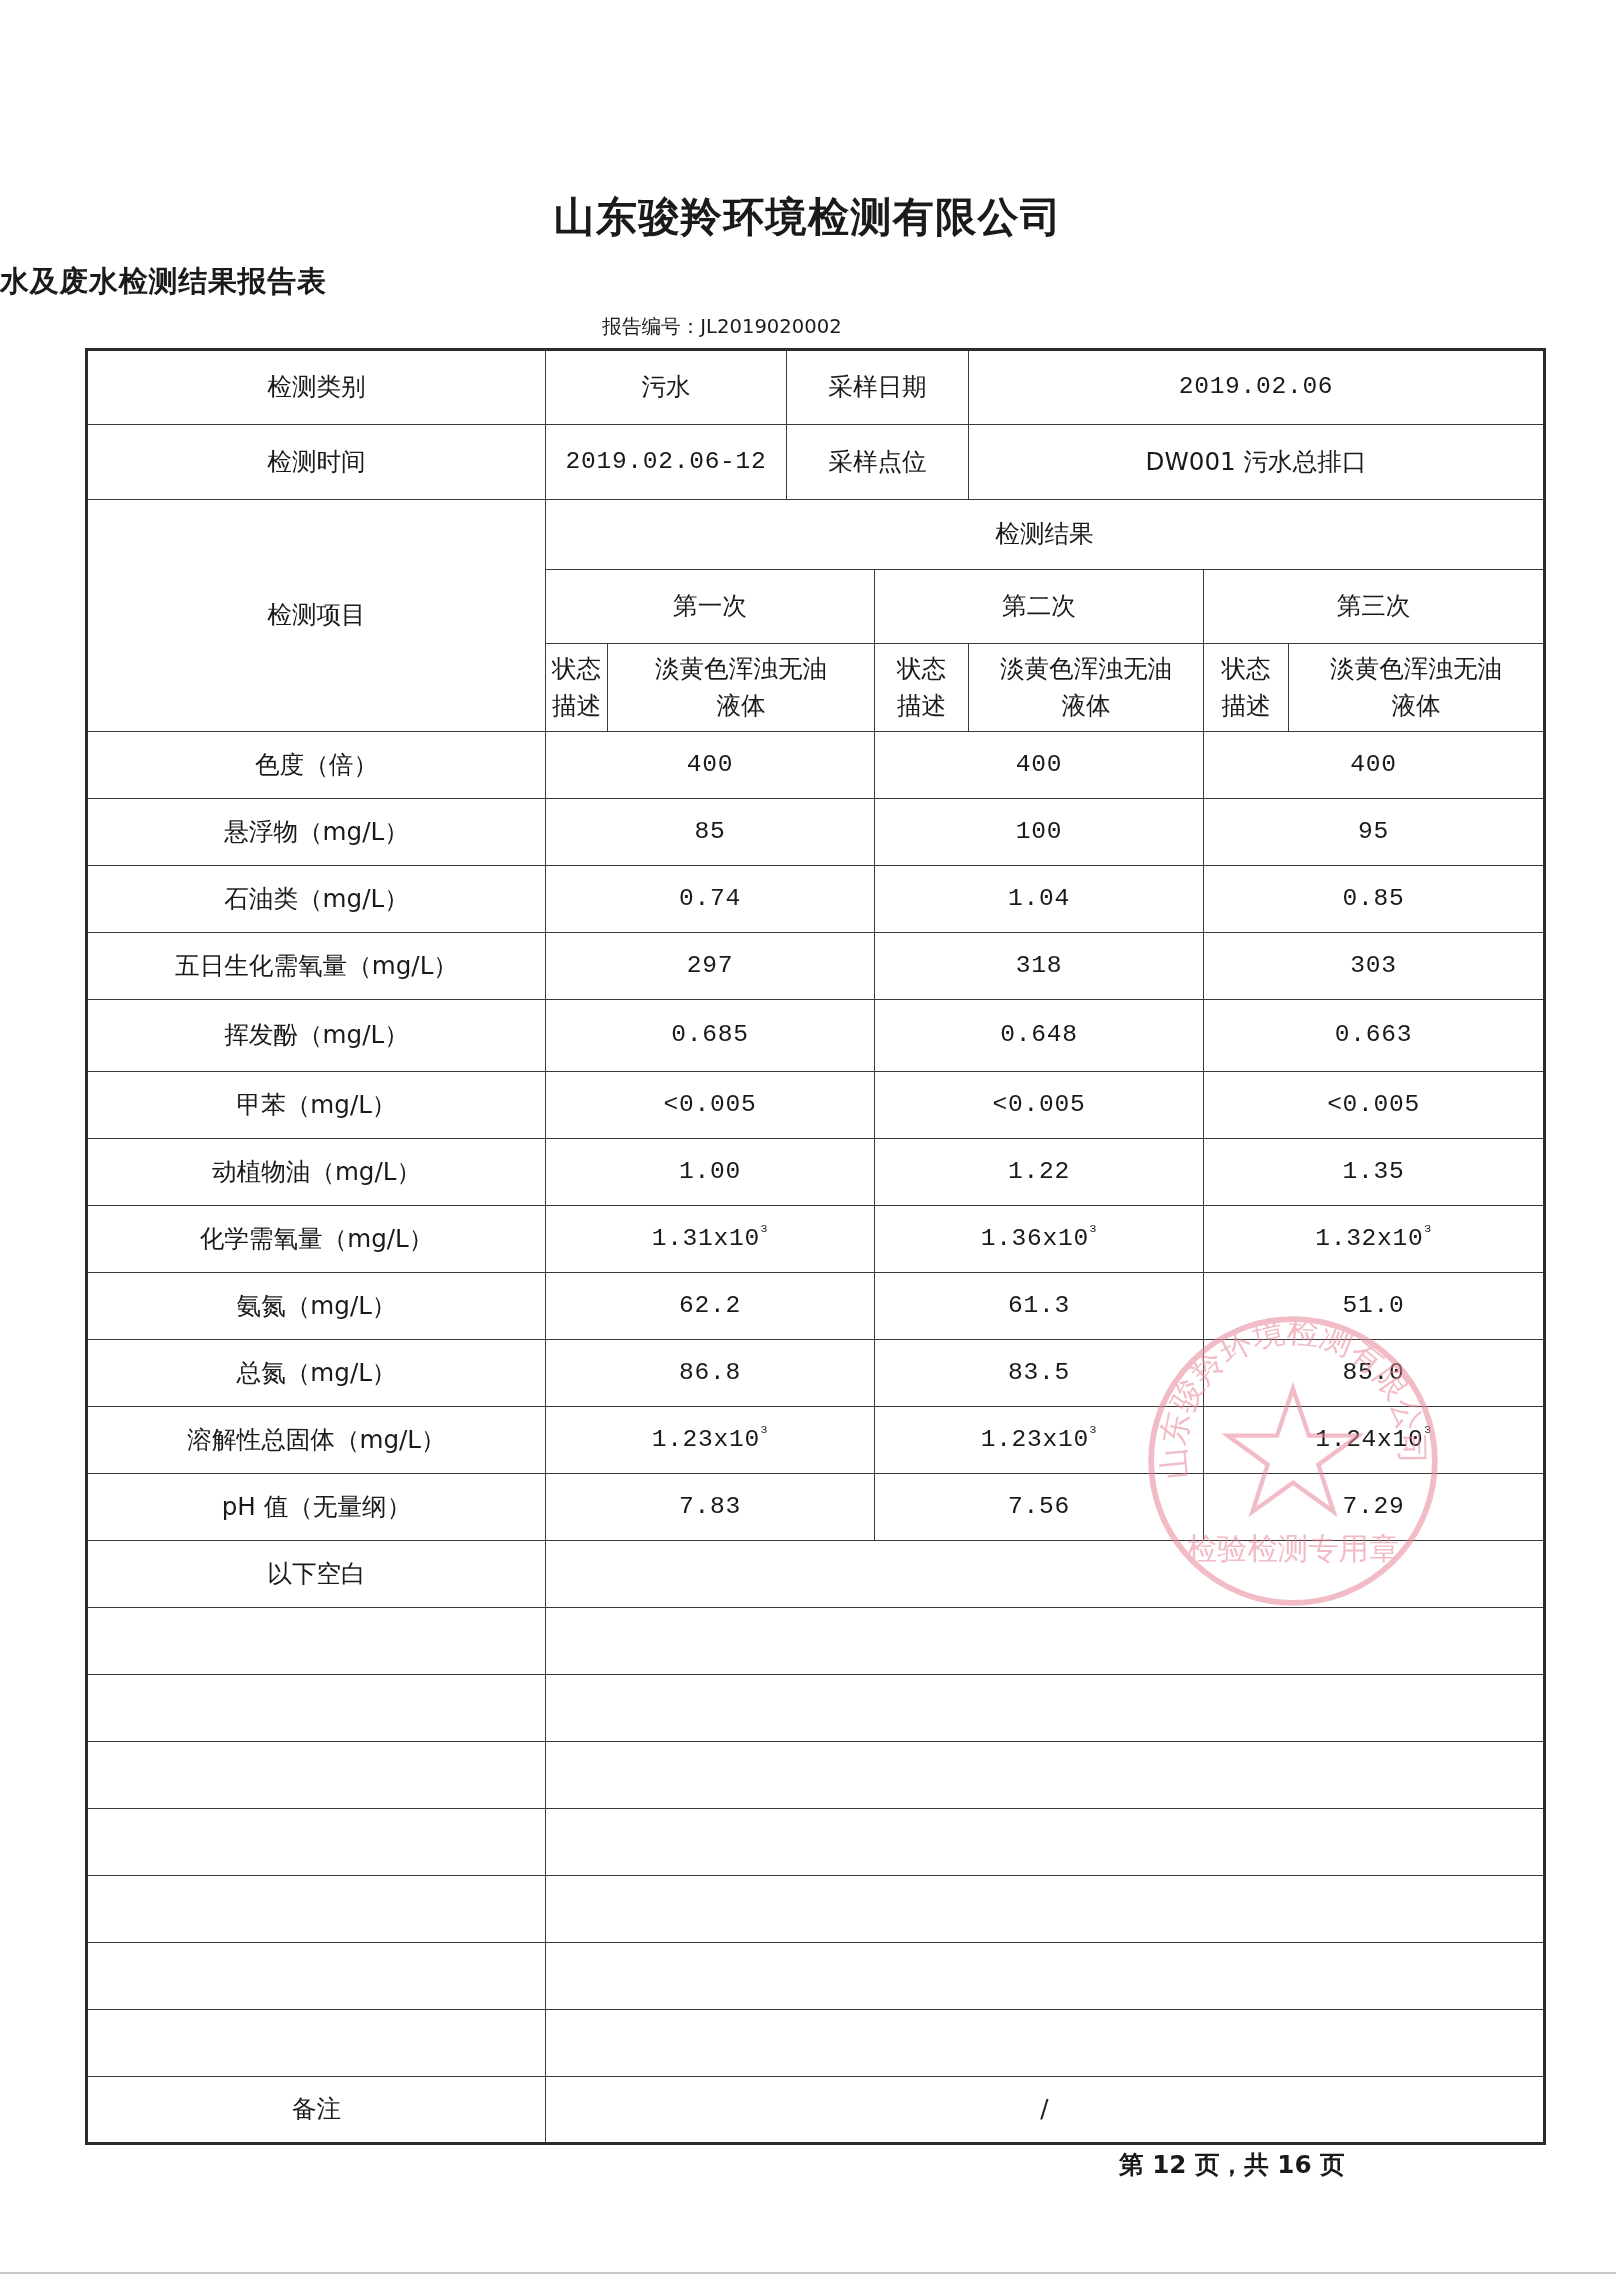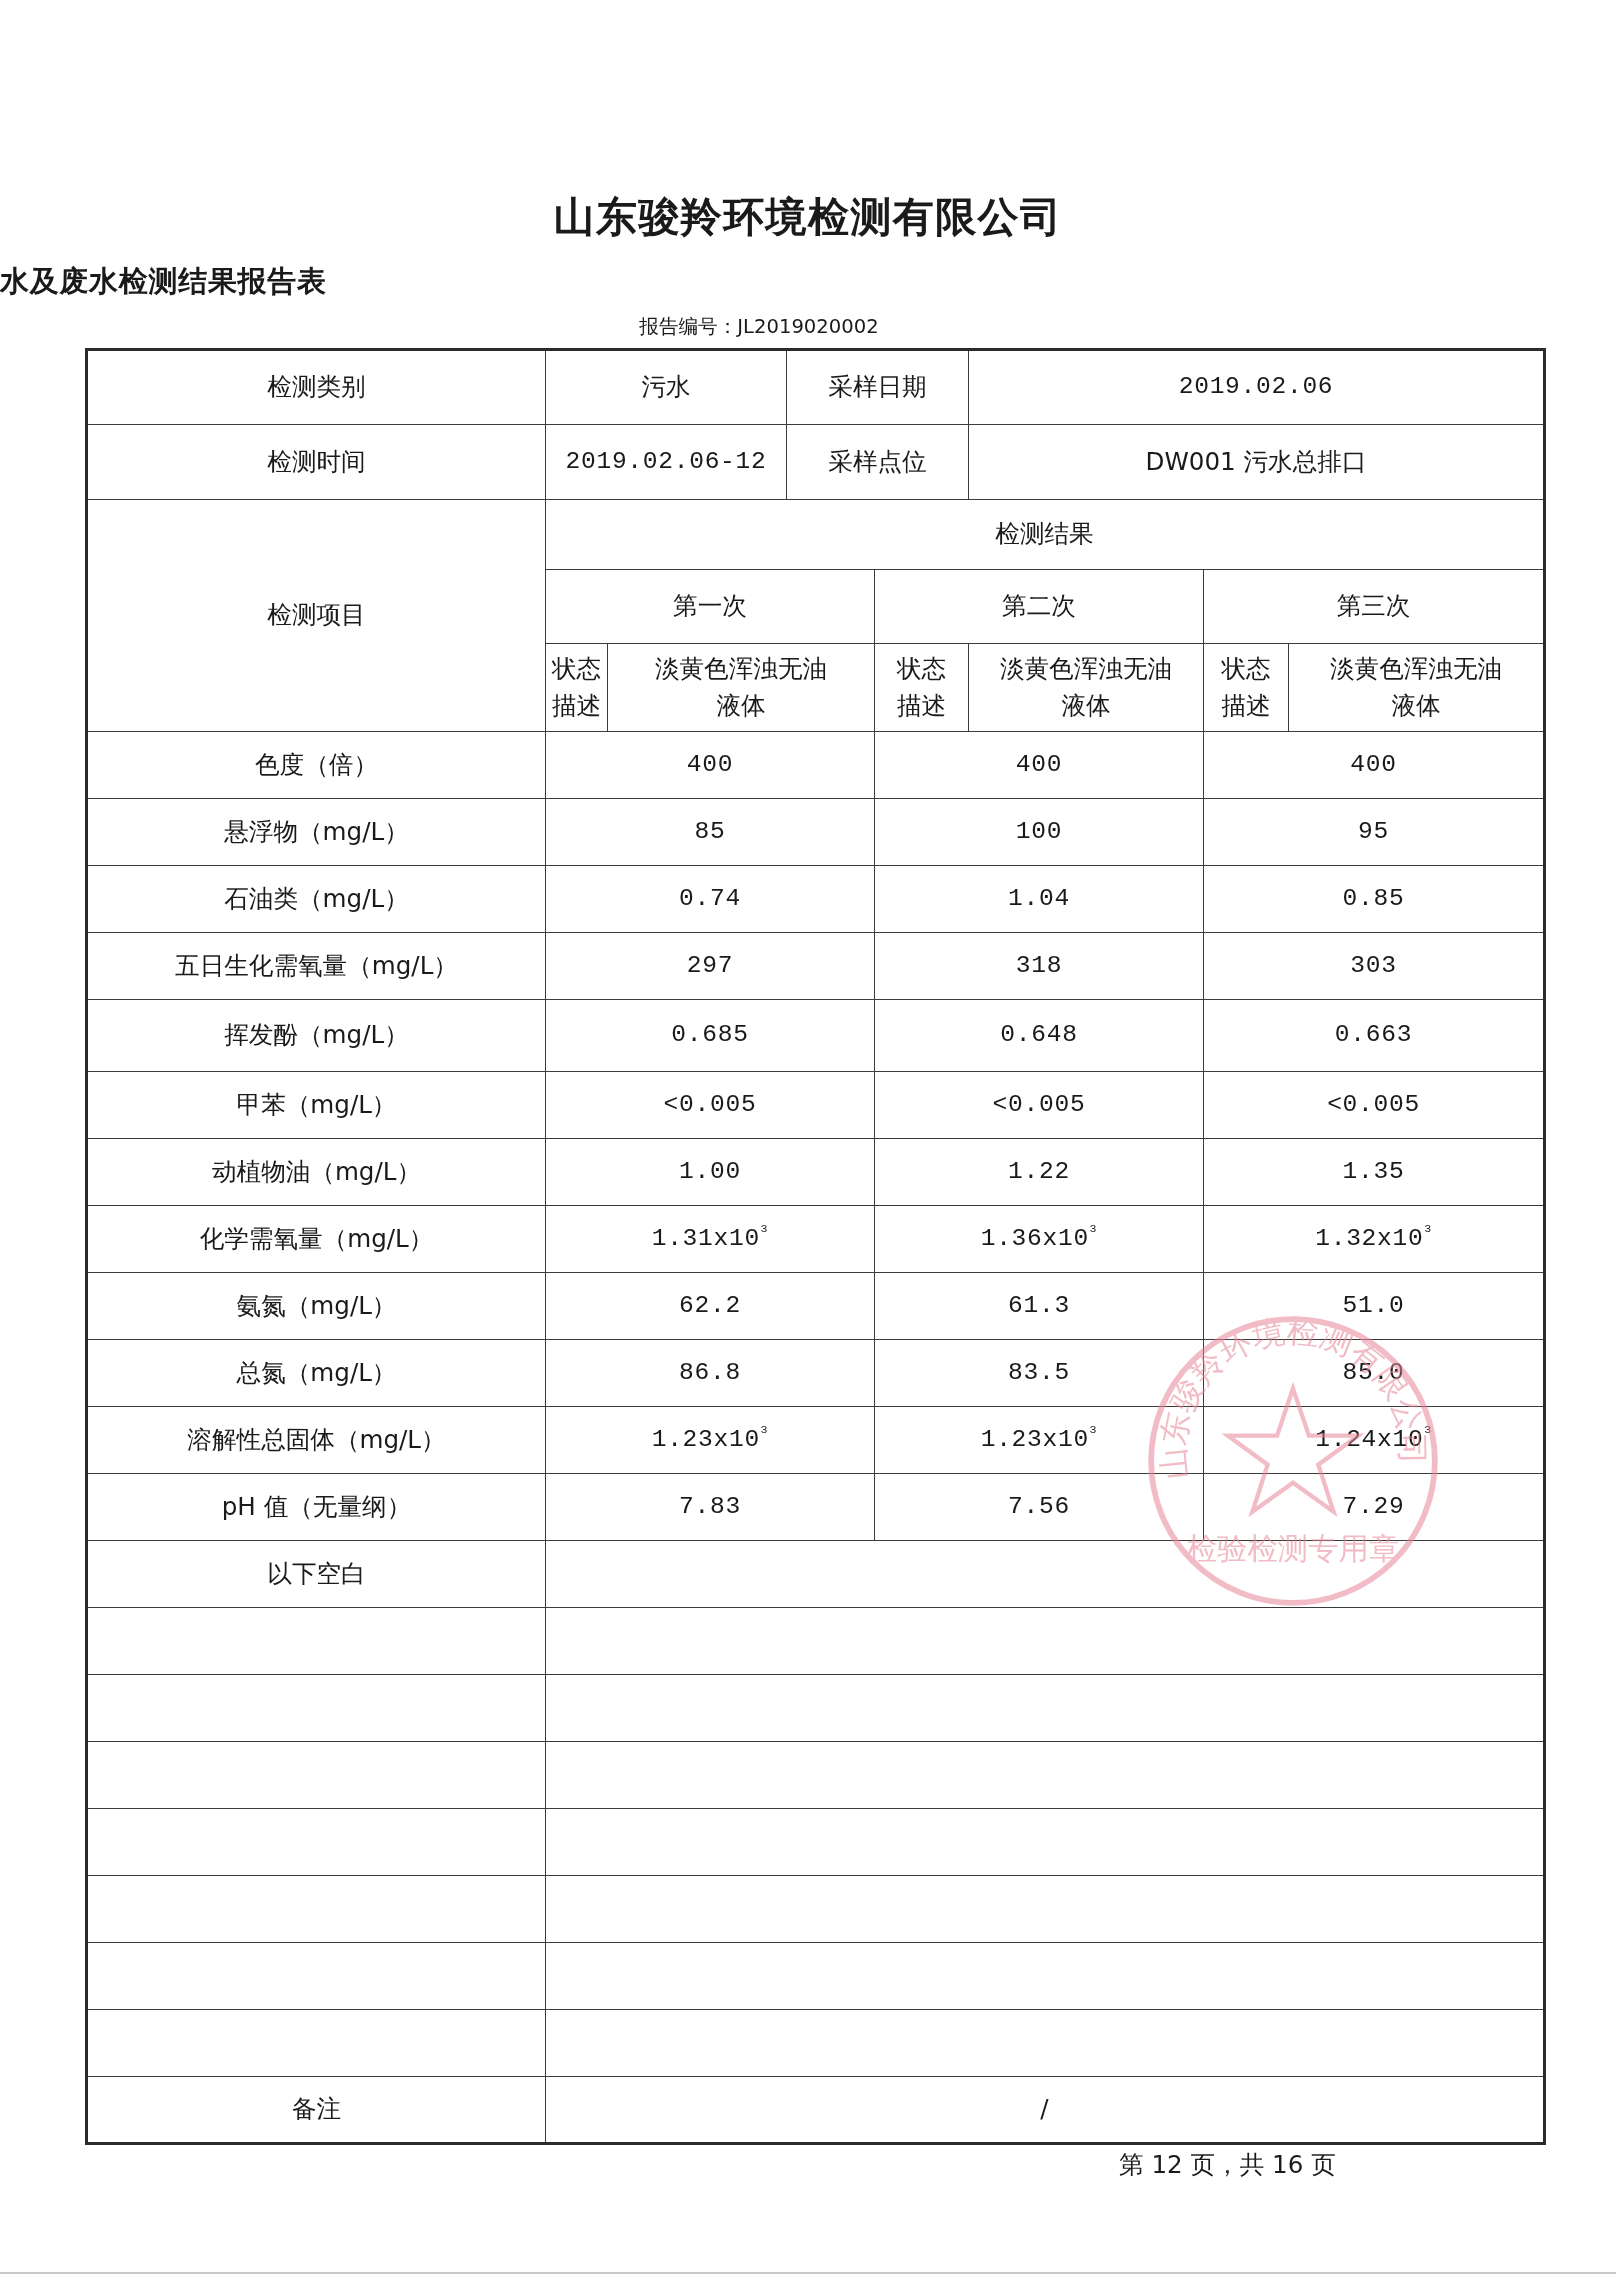--- a/index.html
+++ b/index.html
@@ -18,7 +18,6 @@
   .report-no {
     position: absolute; left: 0; width: 1444px; top: 313px; text-align: center;
     font-size: 19.6px;
-    margin-left: 37px;
   }
   table.report {
     position: absolute; left: 85px; top: 348px; width: 1460px;

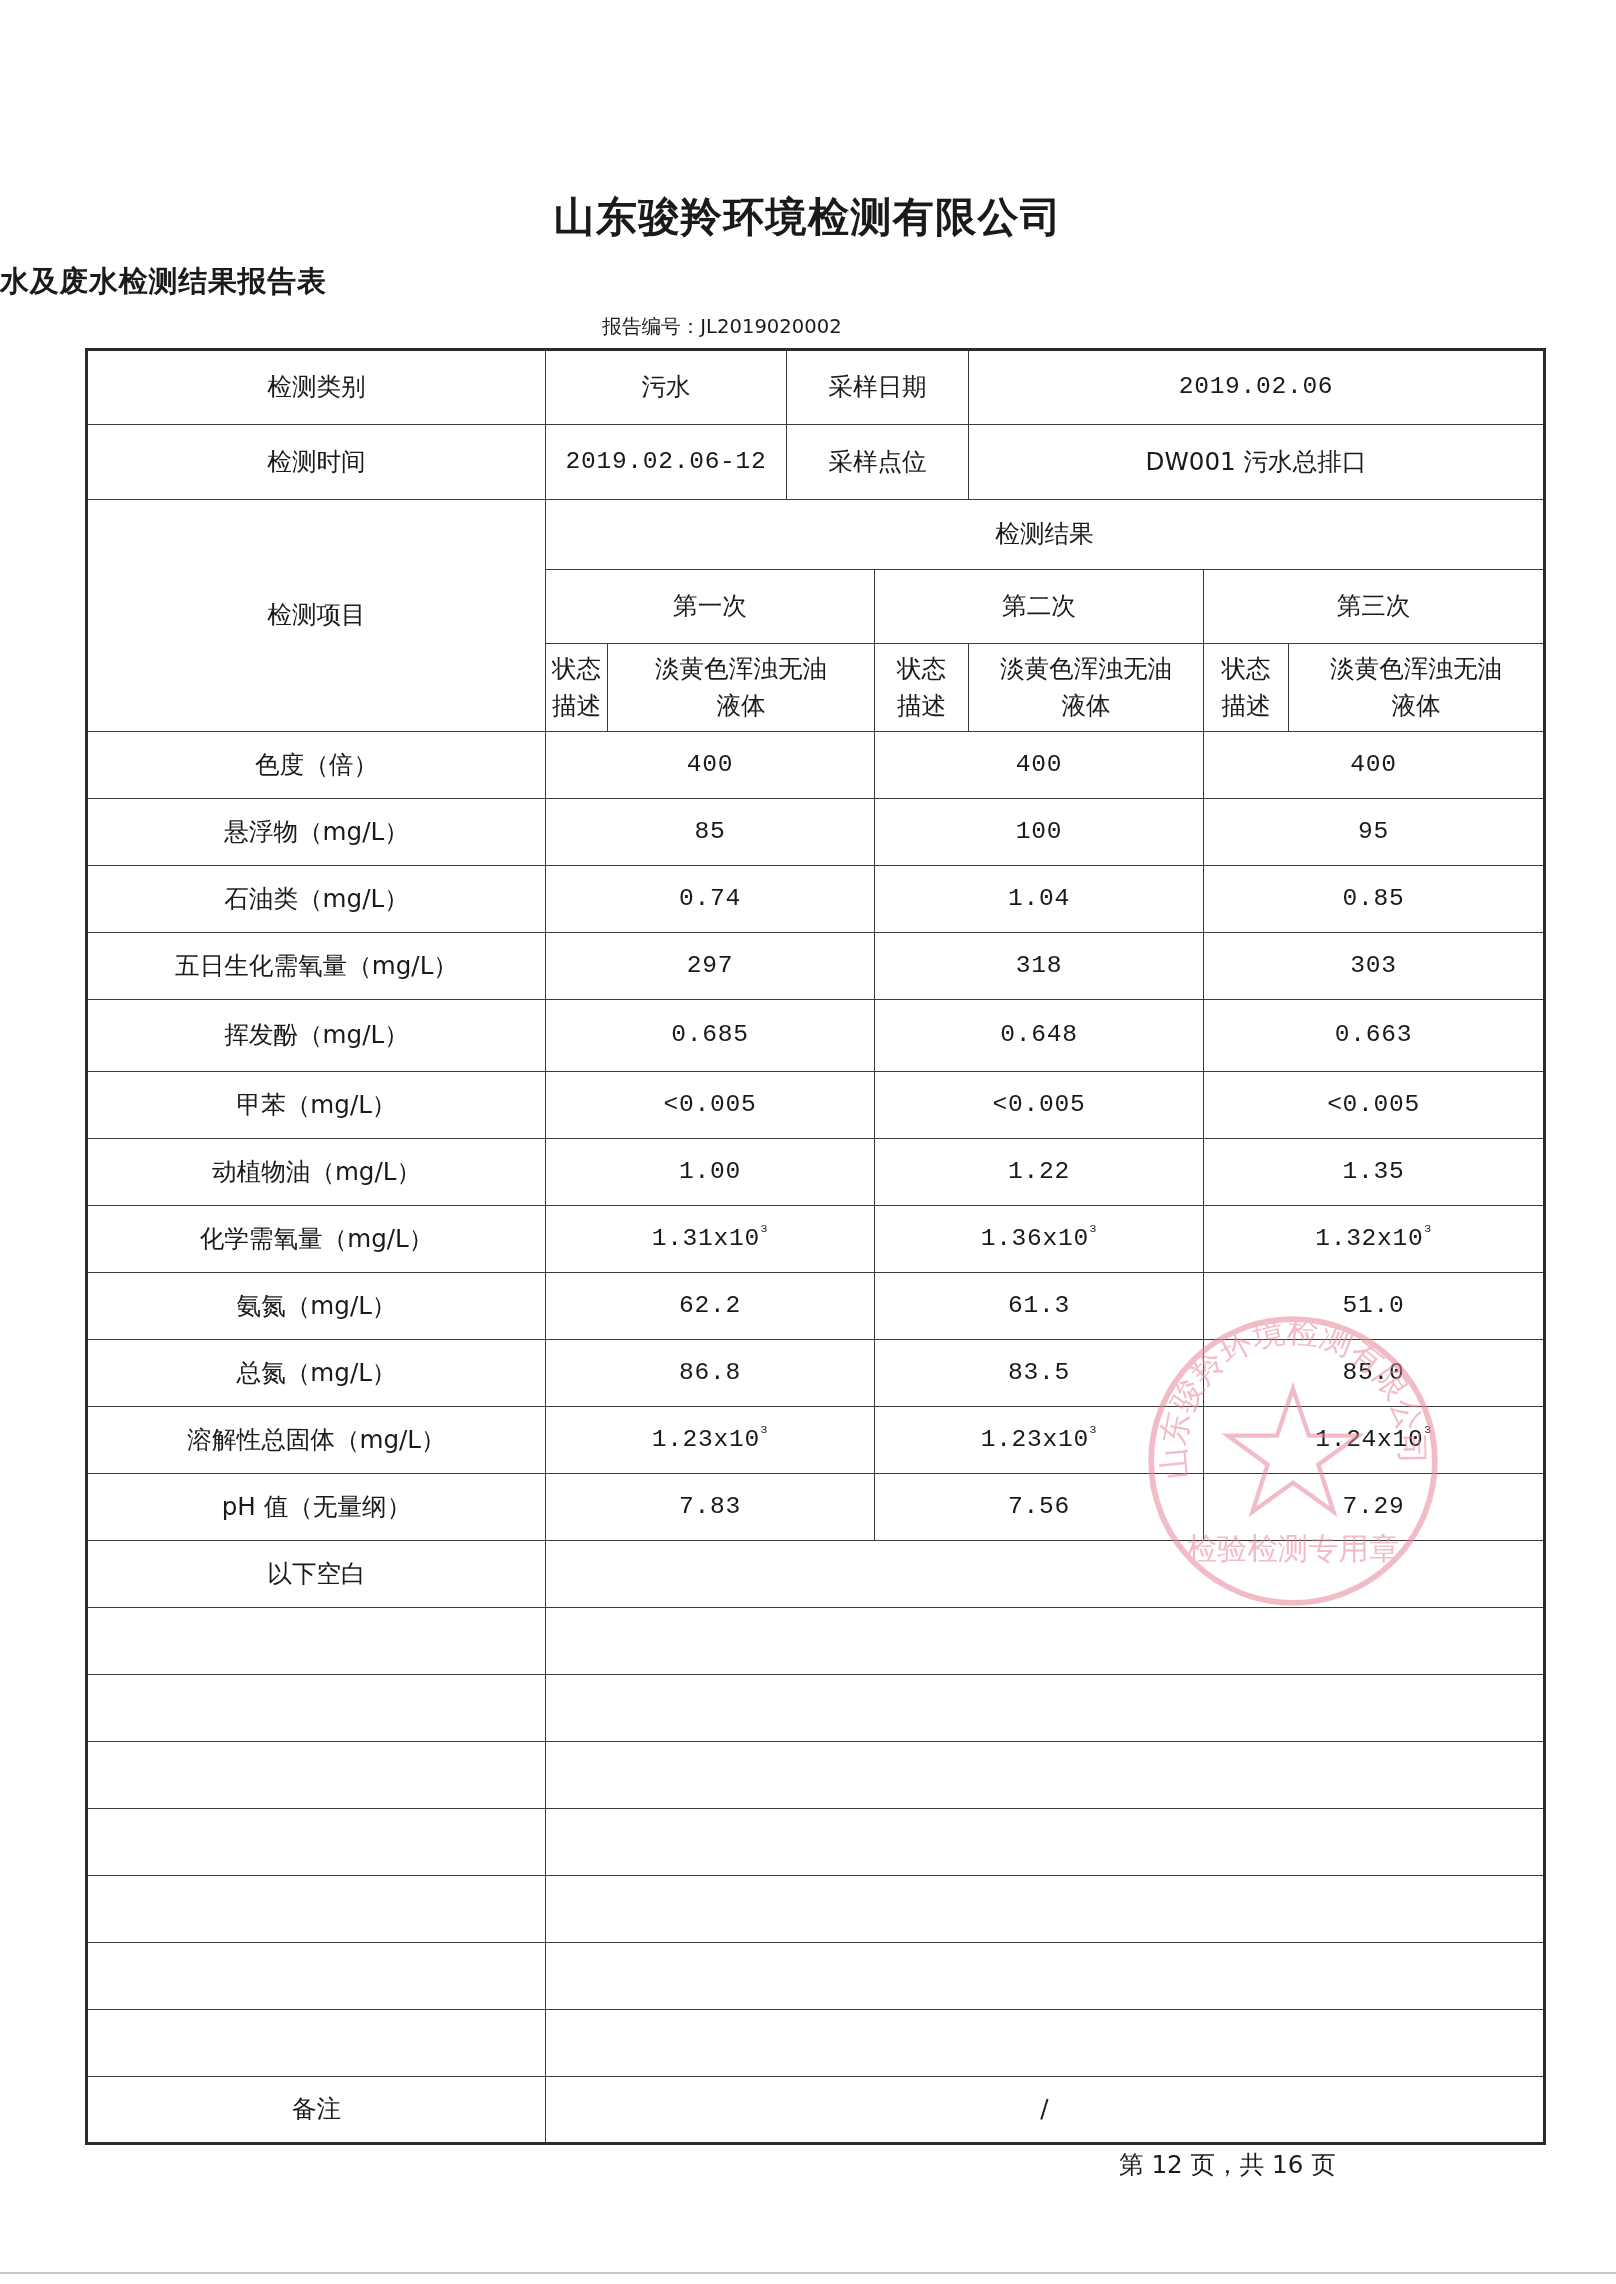--- a/index.html
+++ b/index.html
@@ -33,7 +33,7 @@
   td.note-val { text-align: left; padding-left: 16px; }
   sup { font-size: 11.6px; vertical-align: 13px; margin-left: 0.7px; }
   .footer {
-    position: absolute; left: 1119px; top: 2148px; font-size: 24.6px; font-weight: normal;
+    position: absolute; left: 1119px; top: 2148px; font-size: 24.6px; font-weight: bold;
   }
   .bottom-rule {
     position: absolute; left: 0; top: 2272px; width: 1616px; height: 2.2px; background: #c8c8c8;

